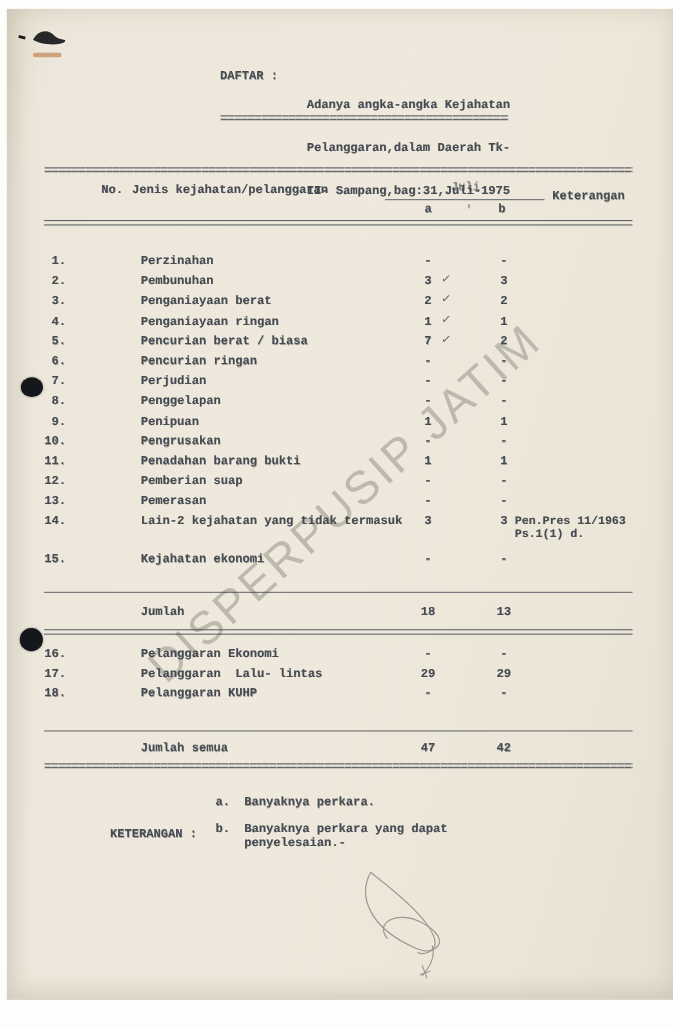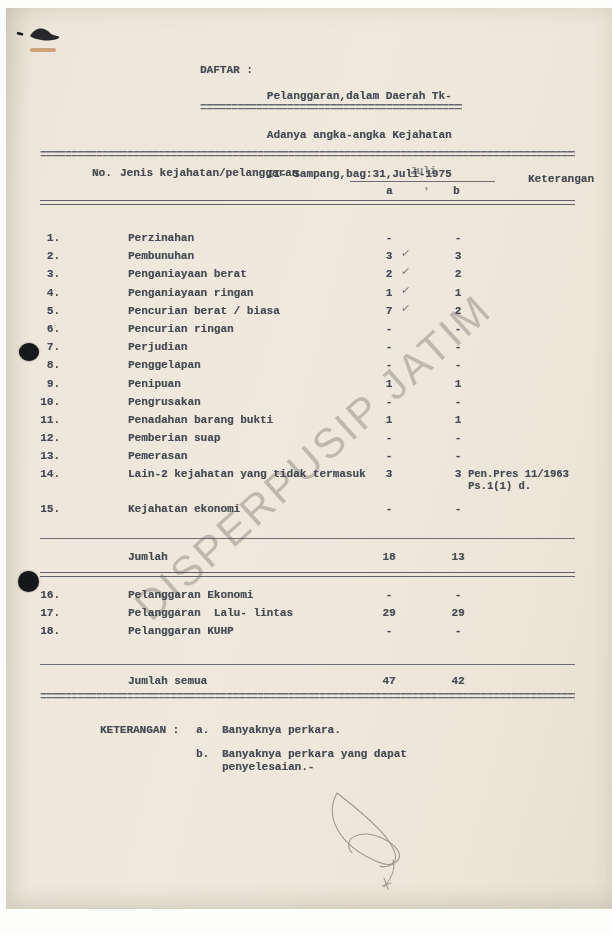--- a/index.html
+++ b/index.html
@@ -19,7 +19,7 @@
   .thinline{position:absolute;border-top:1.4px solid #4b5058;opacity:.8;}
   .dblline{position:absolute;height:3.4px;border-top:1.6px solid #474c54;border-bottom:1.4px solid #474c54;opacity:.85;}
   
-  #title-block{left:200px;top:64px;display:flex;gap:14px;}
+  #title-block{left:200px;top:64px;display:flex;gap:26px;}
   
   .rows{position:absolute;left:0;width:612px;}
   #rows-main{top:232px;}

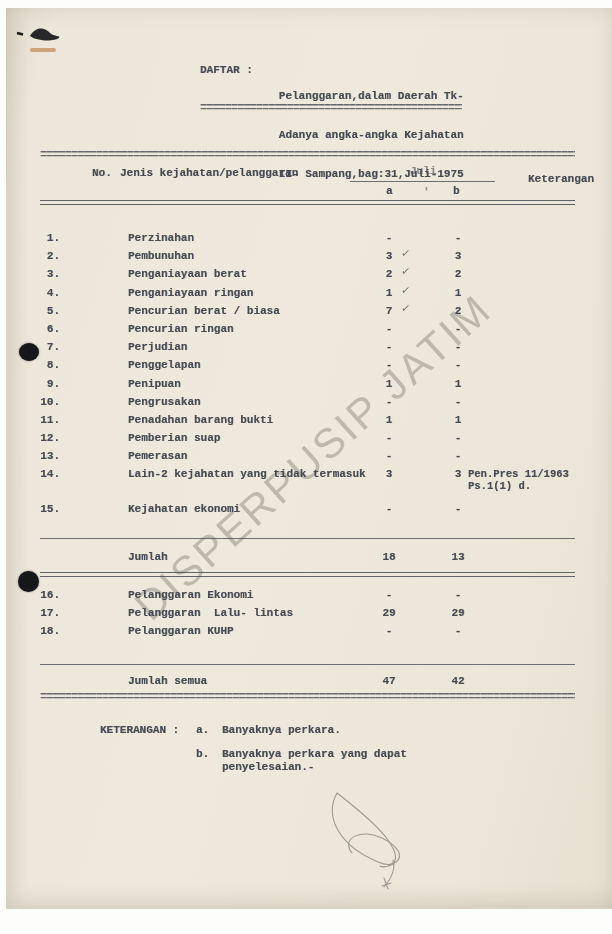--- a/index.html
+++ b/index.html
@@ -69,8 +69,8 @@
   <div class="abs ink" id="title-block">
     <span>DAFTAR :</span>
     <span>
+      <span style="display:block">Adanya angka-angka Kejahatan</span>
       <span style="display:block">Pelanggaran,dalam Daerah Tk-</span>
-      <span style="display:block">Adanya angka-angka Kejahatan</span>
       <span style="display:block">II- Sampang,bag:31,Juli-1975</span>
     </span>
   </div>

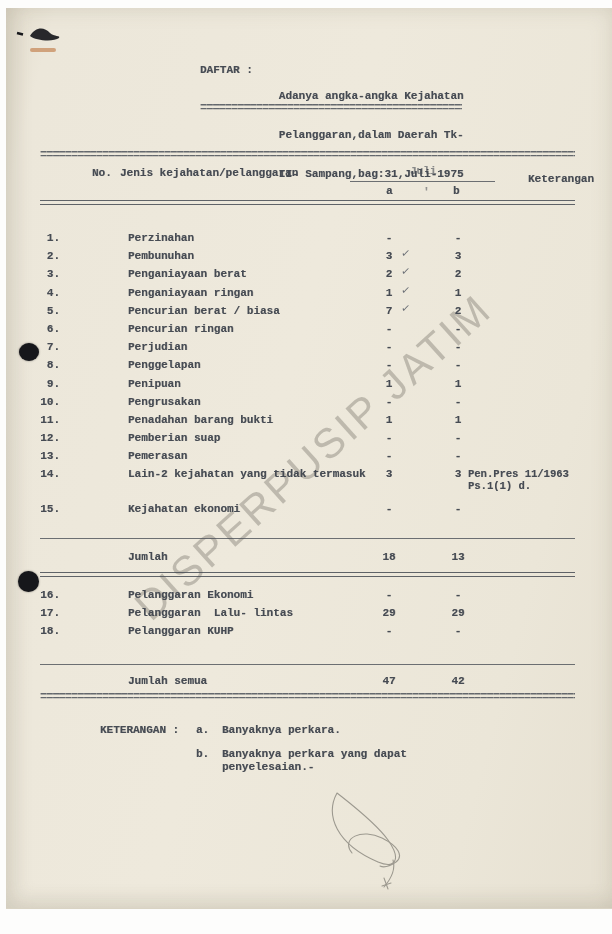--- a/index.html
+++ b/index.html
@@ -90,7 +90,7 @@
   <div class="abs ink" style="left:386px;top:185px;">a</div>
   <div class="abs ink" style="left:423px;top:186px;opacity:.55;">'</div>
   <div class="abs ink" style="left:453px;top:185px;">b</div>
-  <div class="abs ink" style="left:528px;top:173px;">Keterangan</div>
+  <div class="abs ink" style="left:502px;top:173px;">Keterangan</div>
 
   <div class="rows ink" id="rows-main"><div class="trow"><span class="cell c-no">1.</span><span class="cell c-label">Perzinahan</span><span class="cell c-a">-</span><span class="cell c-b">-</span></div><div class="trow"><span class="cell c-no">2.</span><span class="cell c-label">Pembunuhan</span><span class="cell c-a">3</span><span class="cell c-check">✓</span><span class="cell c-b">3</span></div><div class="trow"><span class="cell c-no">3.</span><span class="cell c-label">Penganiayaan berat</span><span class="cell c-a">2</span><span class="cell c-check">✓</span><span class="cell c-b">2</span></div><div class="trow"><span class="cell c-no">4.</span><span class="cell c-label">Penganiayaan ringan</span><span class="cell c-a">1</span><span class="cell c-check">✓</span><span class="cell c-b">1</span></div><div class="trow"><span class="cell c-no">5.</span><span class="cell c-label">Pencurian berat / biasa</span><span class="cell c-a">7</span><span class="cell c-check">✓</span><span class="cell c-b">2</span></div><div class="trow"><span class="cell c-no">6.</span><span class="cell c-label">Pencurian ringan</span><span class="cell c-a">-</span><span class="cell c-b">-</span></div><div class="trow"><span class="cell c-no">7.</span><span class="cell c-label">Perjudian</span><span class="cell c-a">-</span><span class="cell c-b">-</span></div><div class="trow"><span class="cell c-no">8.</span><span class="cell c-label">Penggelapan</span><span class="cell c-a">-</span><span class="cell c-b">-</span></div><div class="trow"><span class="cell c-no">9.</span><span class="cell c-label">Penipuan</span><span class="cell c-a">1</span><span class="cell c-b">1</span></div><div class="trow"><span class="cell c-no">10.</span><span class="cell c-label">Pengrusakan</span><span class="cell c-a">-</span><span class="cell c-b">-</span></div><div class="trow"><span class="cell c-no">11.</span><span class="cell c-label">Penadahan barang bukti</span><span class="cell c-a">1</span><span class="cell c-b">1</span></div><div class="trow"><span class="cell c-no">12.</span><span class="cell c-label">Pemberian suap</span><span class="cell c-a">-</span><span class="cell c-b">-</span></div><div class="trow"><span class="cell c-no">13.</span><span class="cell c-label">Pemerasan</span><span class="cell c-a">-</span><span class="cell c-b">-</span></div><div class="trow"><span class="cell c-no">14.</span><span class="cell c-label">Lain-2 kejahatan yang tidak termasuk</span><span class="cell c-a">3</span><span class="cell c-b">3</span><span class="cell c-remark">Pen.Pres 11/1963
 Ps.1(1) d.</span></div><div class="trow"><span class="cell c-no">15.</span><span class="cell c-label">Kejahatan ekonomi</span><span class="cell c-a">-</span><span class="cell c-b">-</span></div></div>

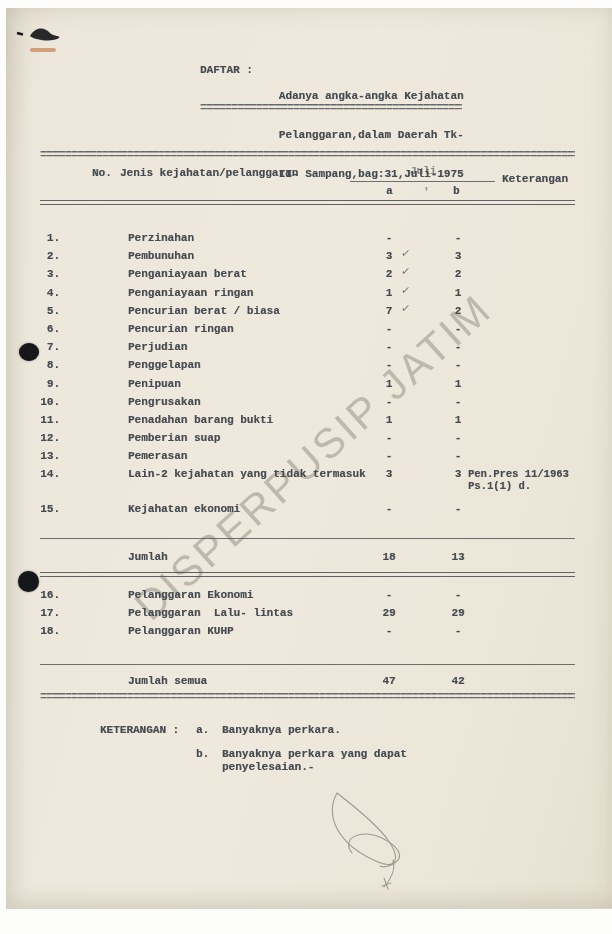--- a/index.html
+++ b/index.html
@@ -110,7 +110,7 @@
   </div>
 
   <div class="abs ink" style="left:0;top:724px;width:612px;">
-    <span class="cell" style="left:100px;">KETERANGAN :</span>
+    <span class="cell" style="left:100px;margin-top:29px;">KETERANGAN :</span>
     <span class="cell" style="left:196px;">a.</span>
     <span class="cell" style="left:222px;">Banyaknya perkara.</span>
     <span class="cell" style="left:196px;top:24px;">b.</span>

